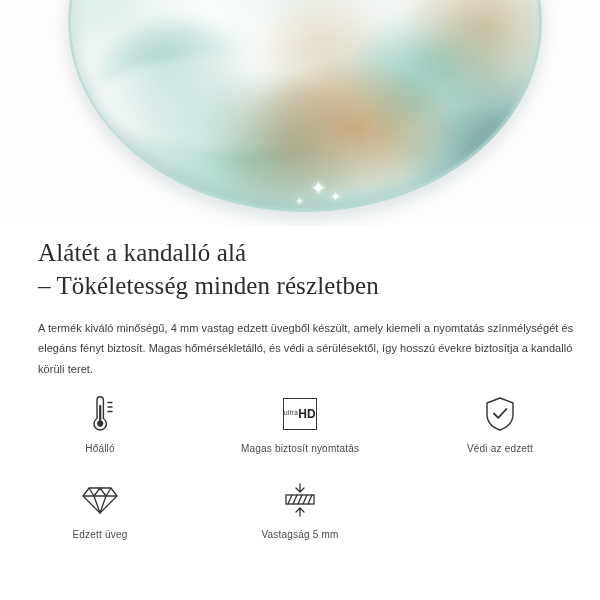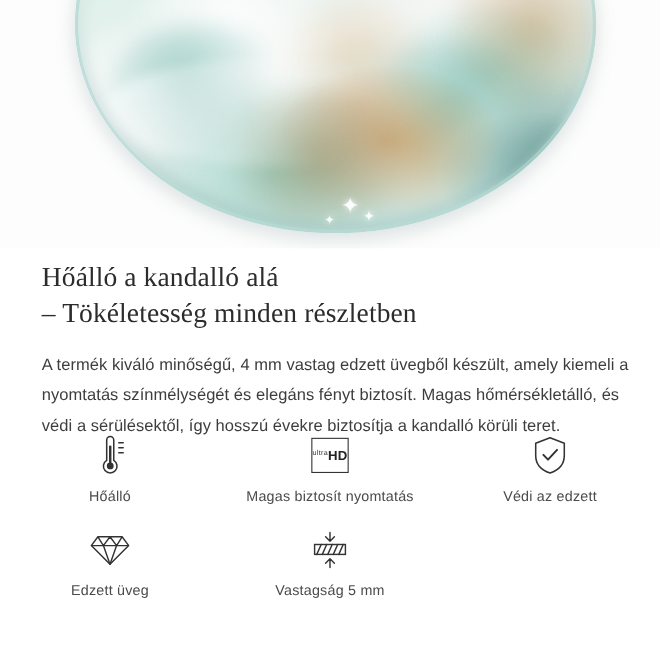--- a/index.html
+++ b/index.html
@@ -206,7 +206,7 @@
 
   <div class="content">
     <h1 class="headline">
-      <span>Hőálló a kandalló alá</span>
+      <span>Alátét a kandalló alá</span>
       <span class="l2">– Tökéletesség minden részletben</span>
     </h1>
     <p class="paragraph">A termék kiváló minőségű, 4 mm vastag edzett üvegből készült, amely kiemeli a nyomtatás színmélységét és elegáns fényt biztosít. Magas hőmérsékletálló, és védi a sérülésektől, így hosszú évekre biztosítja a kandalló körüli teret.</p>

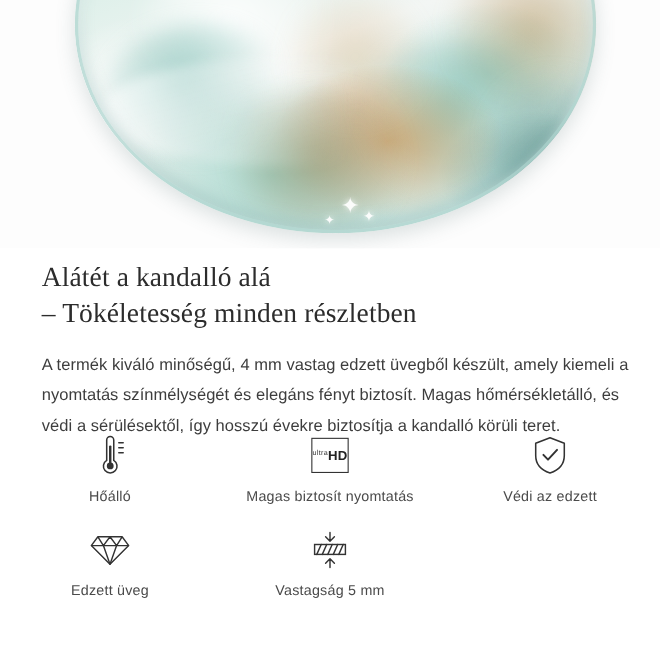--- a/index.html
+++ b/index.html
@@ -123,7 +123,7 @@
   .paragraph {
     margin: 0;
     padding: 16px 21px 0 38px;
-    font-size: 15px;
+    font-size: 11px;
     line-height: 1.85;
     color: #3d3d3d;
     letter-spacing: 0.05px;

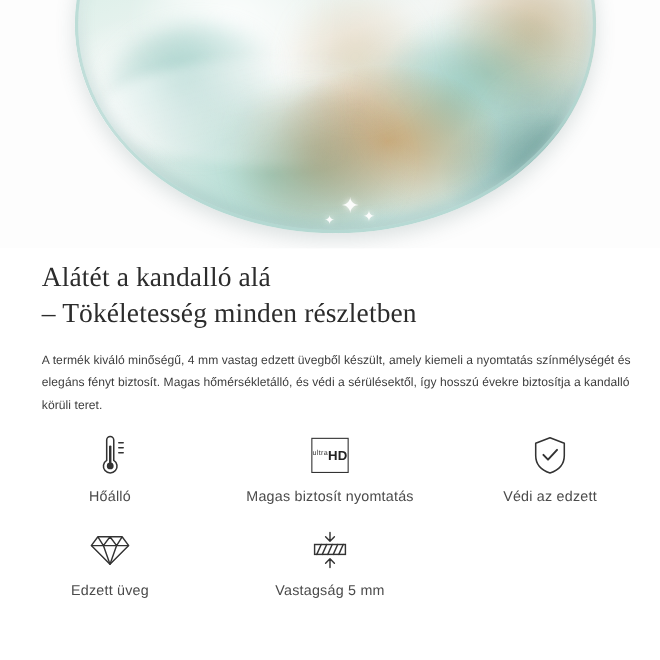--- a/index.html
+++ b/index.html
@@ -154,7 +154,7 @@
   }
   .feature-label {
     margin-top: 7px;
-    font-size: 13px;
+    font-size: 10px;
     color: #4a4a4a;
     text-align: left;
     letter-spacing: 0.2px;

